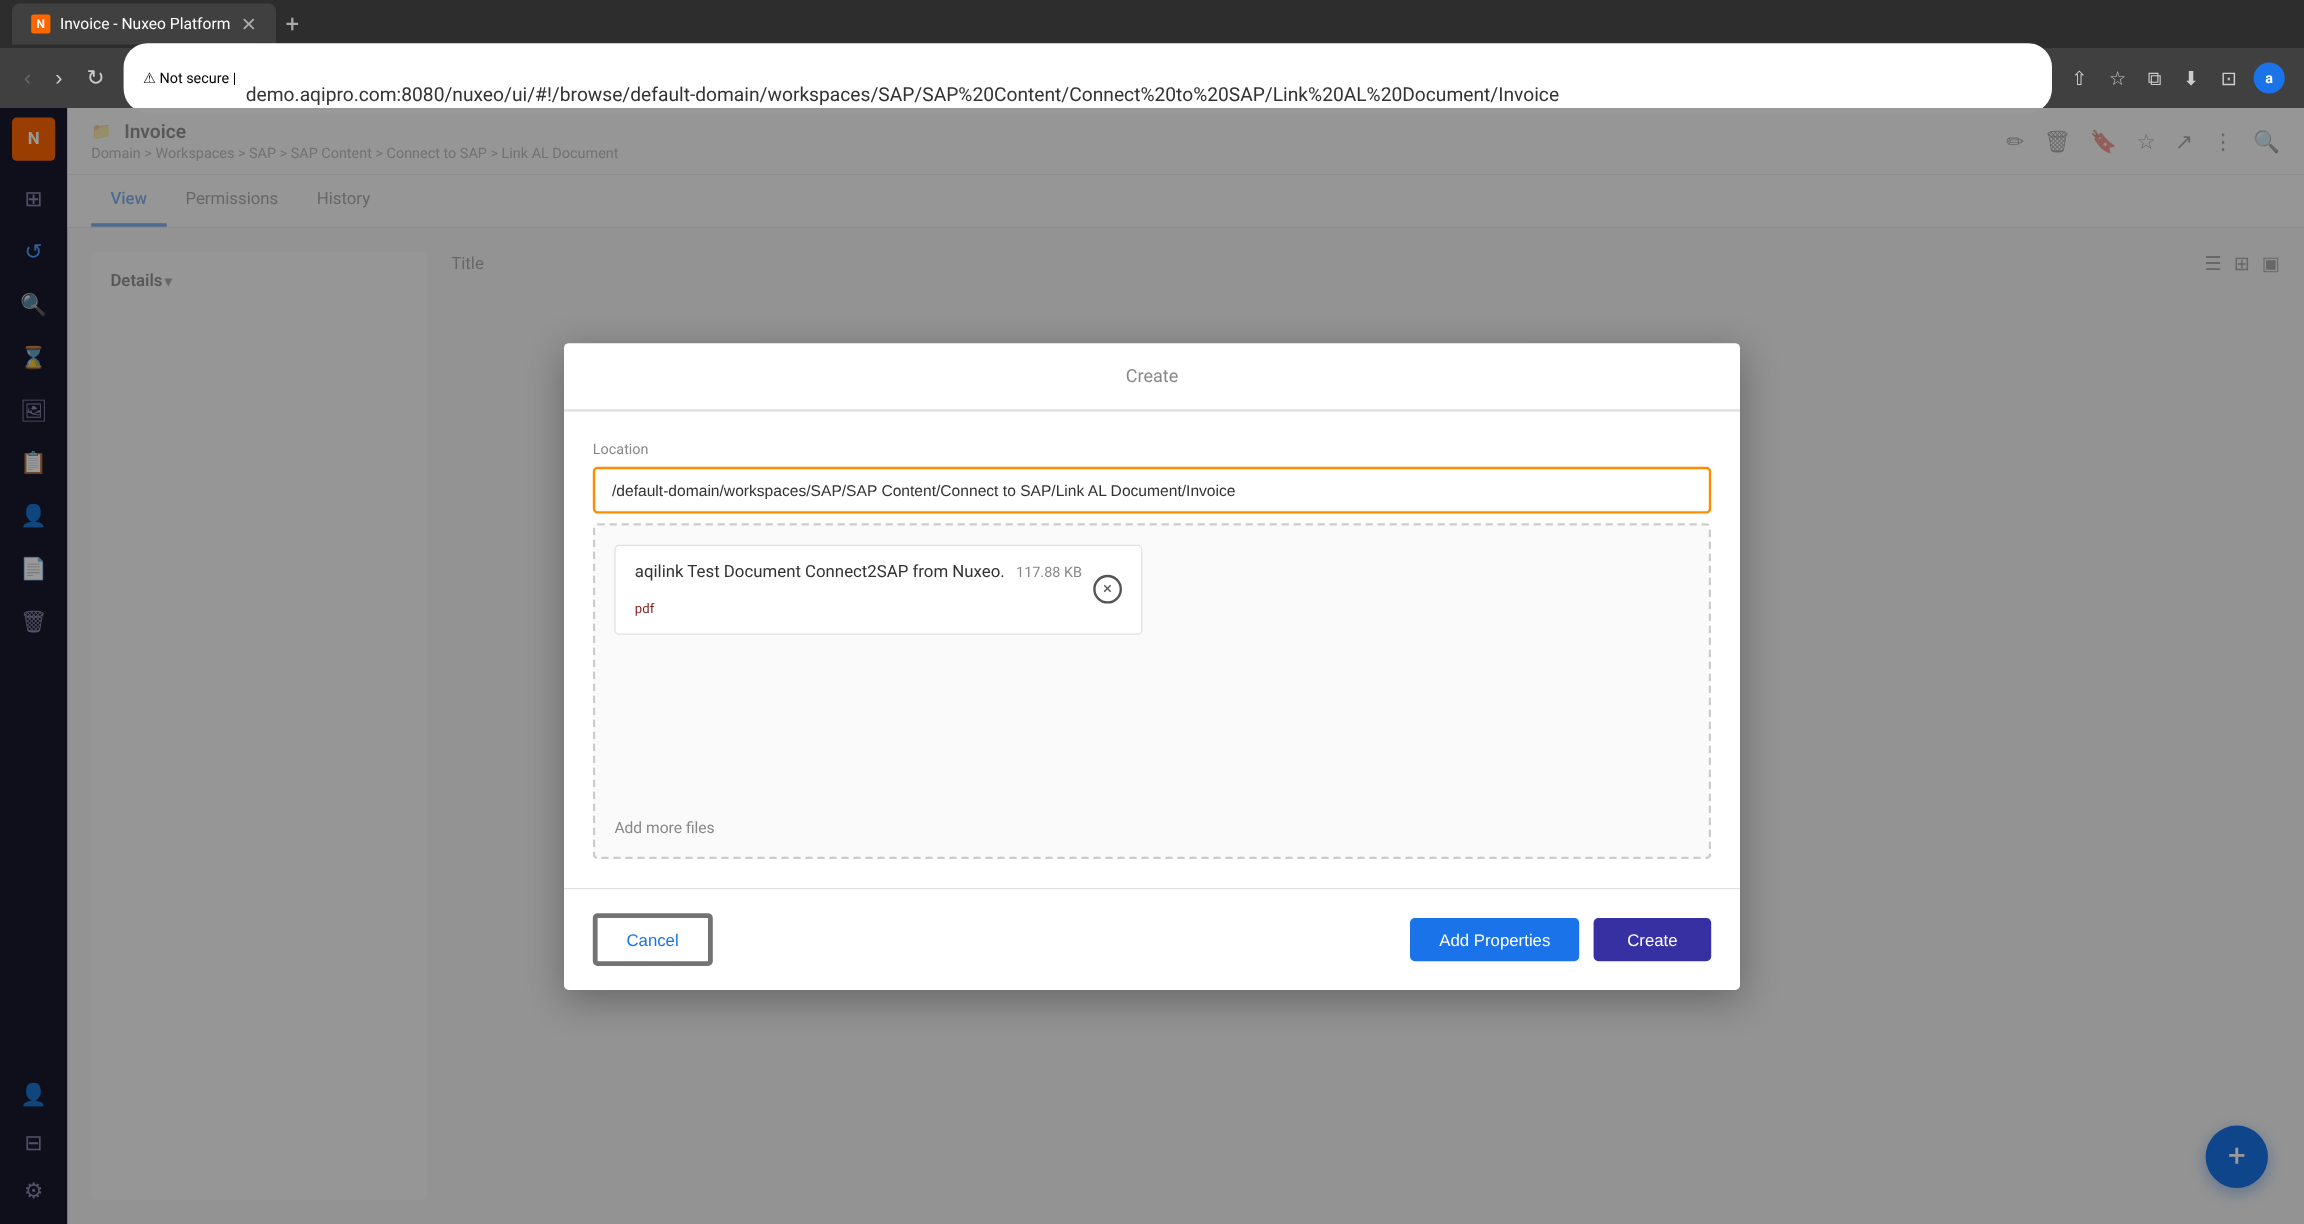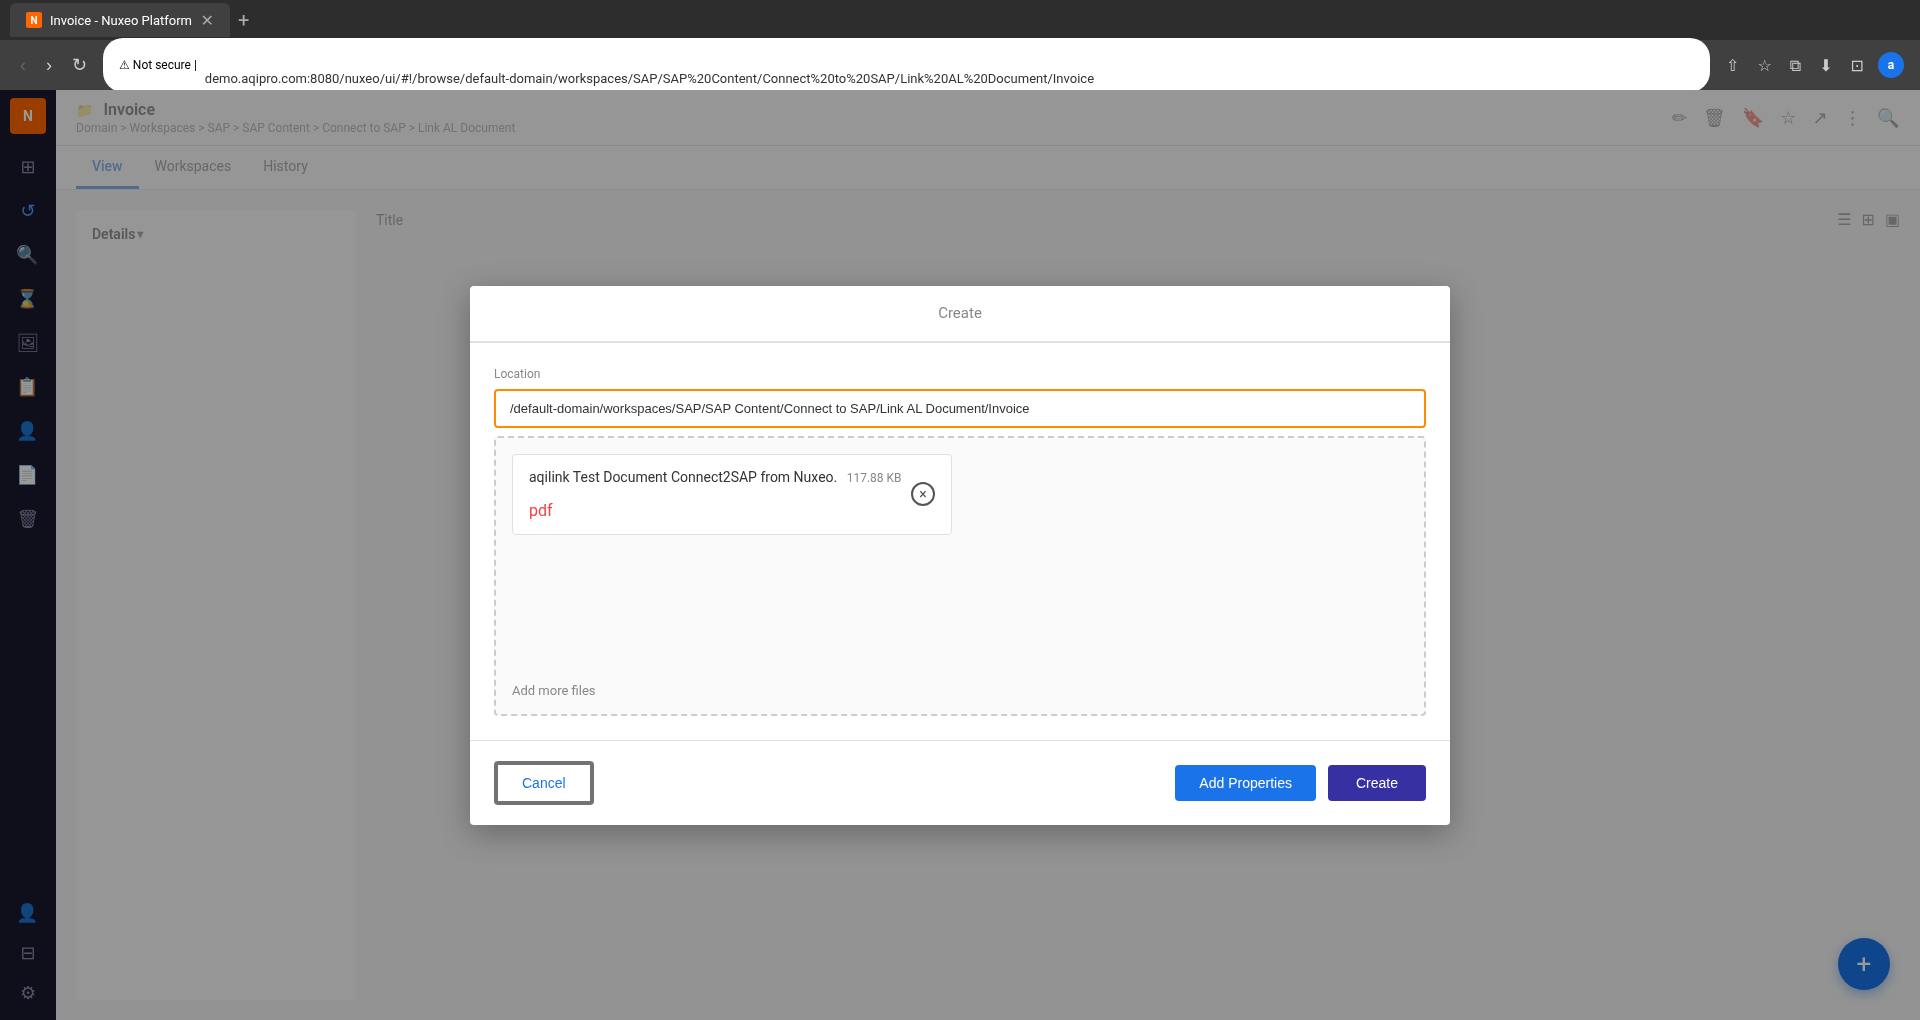--- a/index.html
+++ b/index.html
@@ -18,7 +18,7 @@
     .nav-btn.disabled { color: #666; }
     .address-bar { flex: 1; background: #fff; border-radius: 20px; padding: 6px 16px; font-size: 13px; color: #333; display: flex; align-items: center; gap: 8px; }
     .address-warning { color: #000000; font-size: 12px; }
-    .address-text { color: #333; font-size: 13px; margin-top: 27px; }
+    .address-text { color: #333; font-size: 16px; margin-top: 27px; }
     .nav-actions { display: flex; gap: 10px; color: #ccc; font-size: 16px; }
     .nav-action-btn { color: #ccc; cursor: pointer; padding: 4px; }
     .user-avatar { width: 26px; height: 26px; background: #1a73e8; border-radius: 50%; display: flex; align-items: center; justify-content: center; color: white; font-size: 12px; font-weight: bold; }

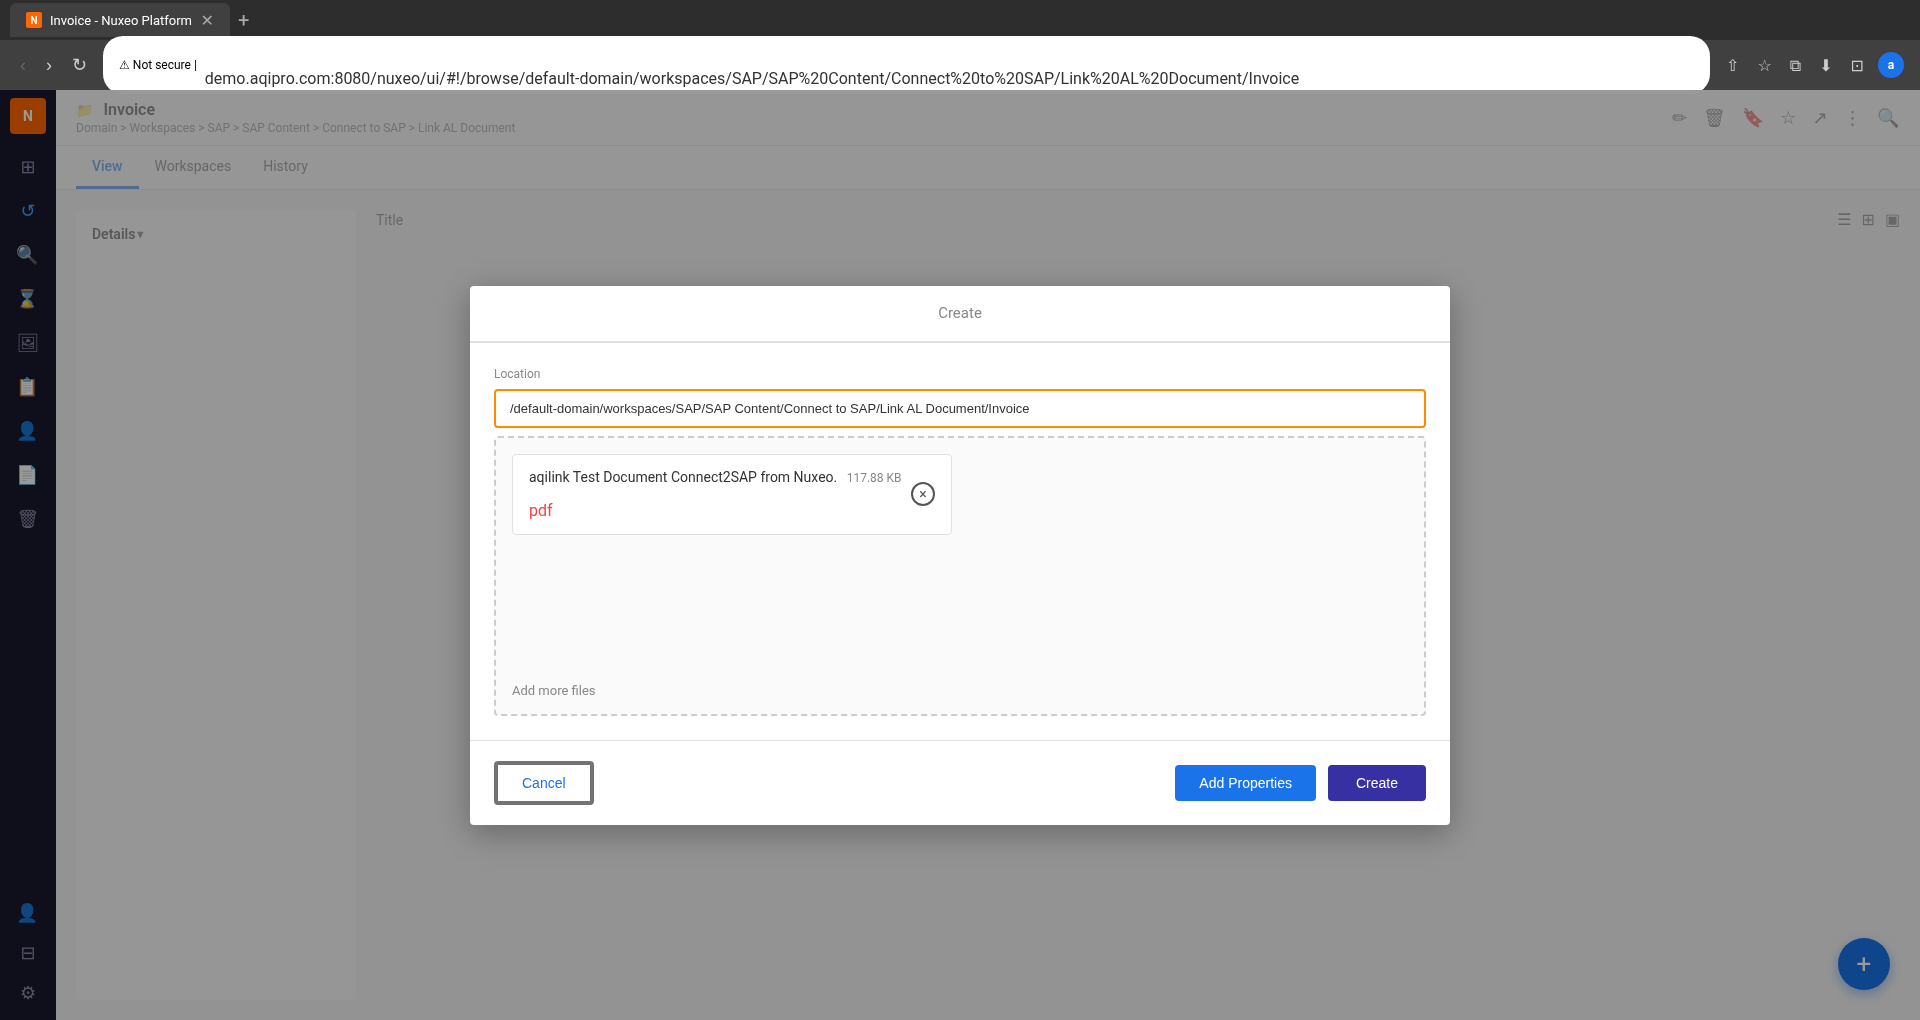--- a/index.html
+++ b/index.html
@@ -175,7 +175,7 @@
 
     <div class="tabs-bar">
       <div class="tab-item active">View</div>
-      <div class="tab-item">Workspaces</div>
+      <div class="tab-item">Permissions</div>
       <div class="tab-item">History</div>
     </div>
 

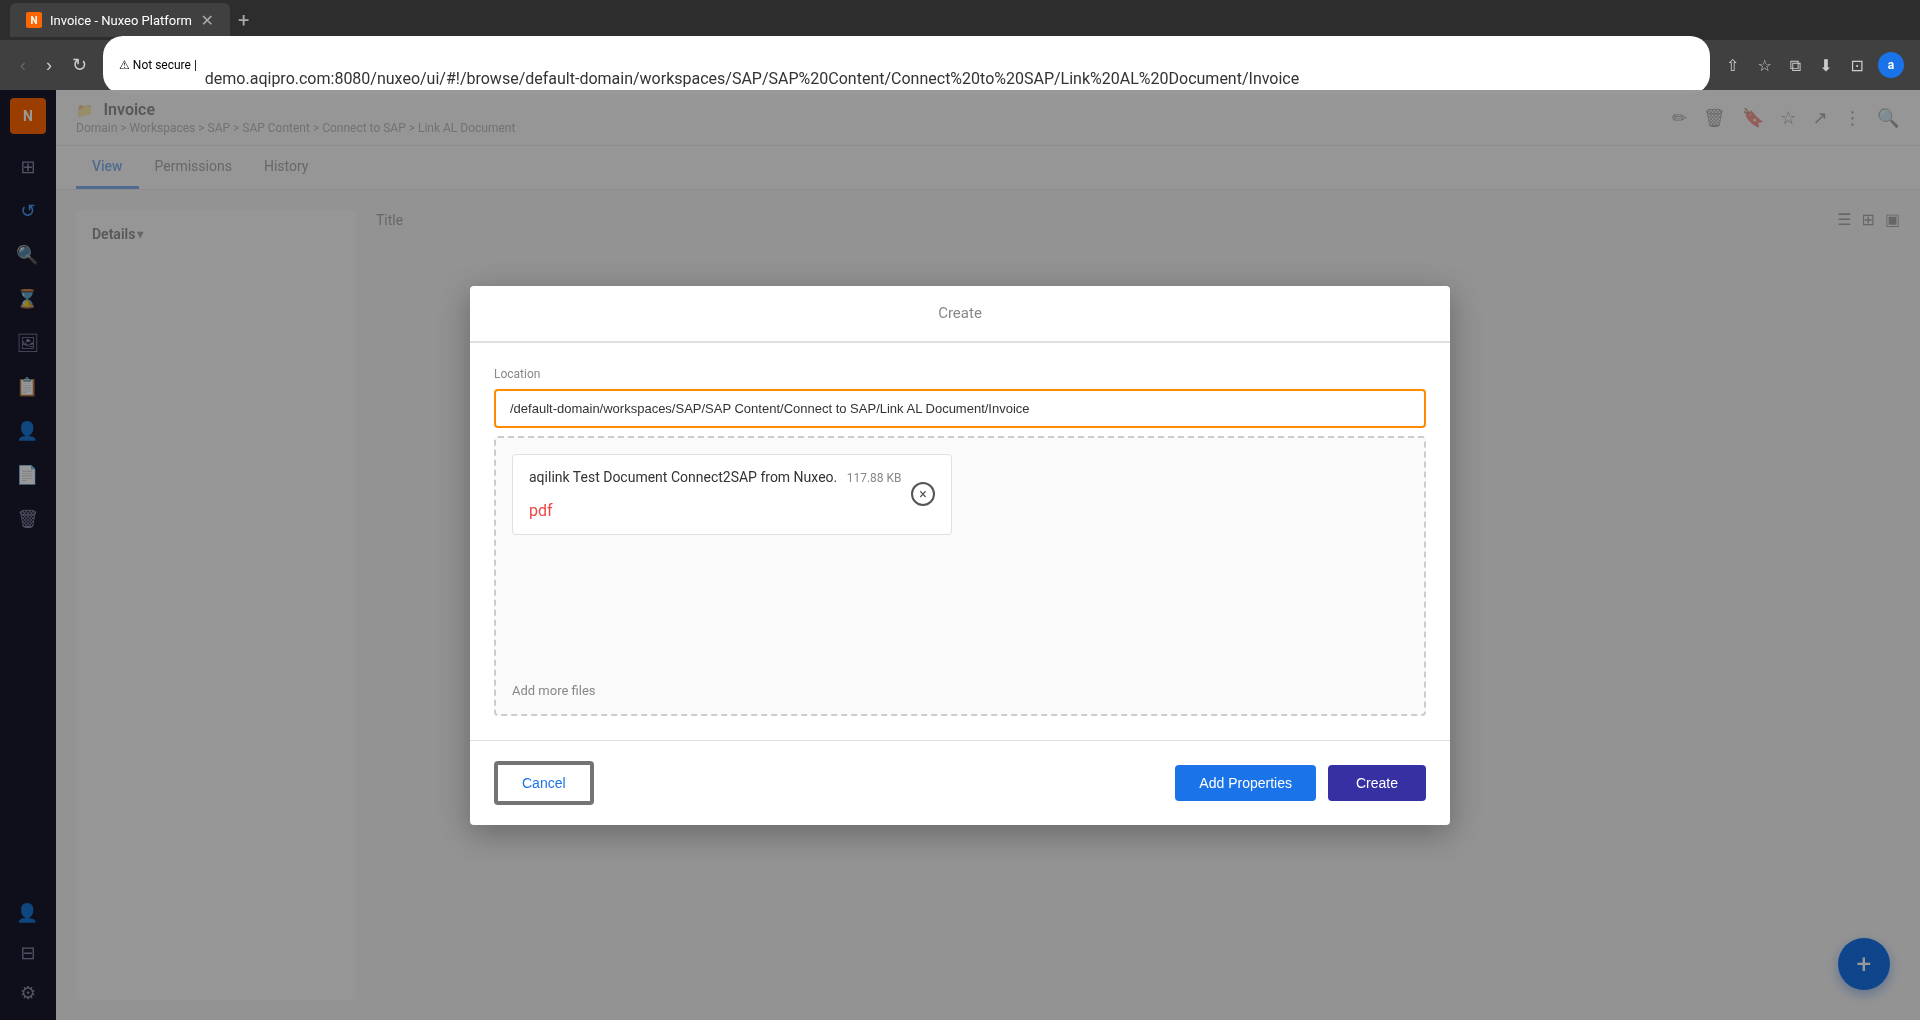--- a/index.html
+++ b/index.html
@@ -82,7 +82,7 @@
     .file-info { display: flex; flex-direction: column; gap: 16px; }
     .file-name { font-size: 14px; color: #333; }
     .file-name .file-size { color: #888; font-size: 12px; margin-left: 6px; }
-    .file-type { font-size: 16px; color: #ef4444; }
+    .file-type { font-size: 11px; color: #7f1d1d; }
     .file-remove { width: 24px; height: 24px; border-radius: 50%; border: 2px solid #555; display: flex; align-items: center; justify-content: center; cursor: pointer; color: #555; font-size: 14px; flex-shrink: 0; }
     .add-more-files { position: absolute; bottom: 16px; left: 16px; font-size: 13px; color: #888; cursor: pointer; }
 

